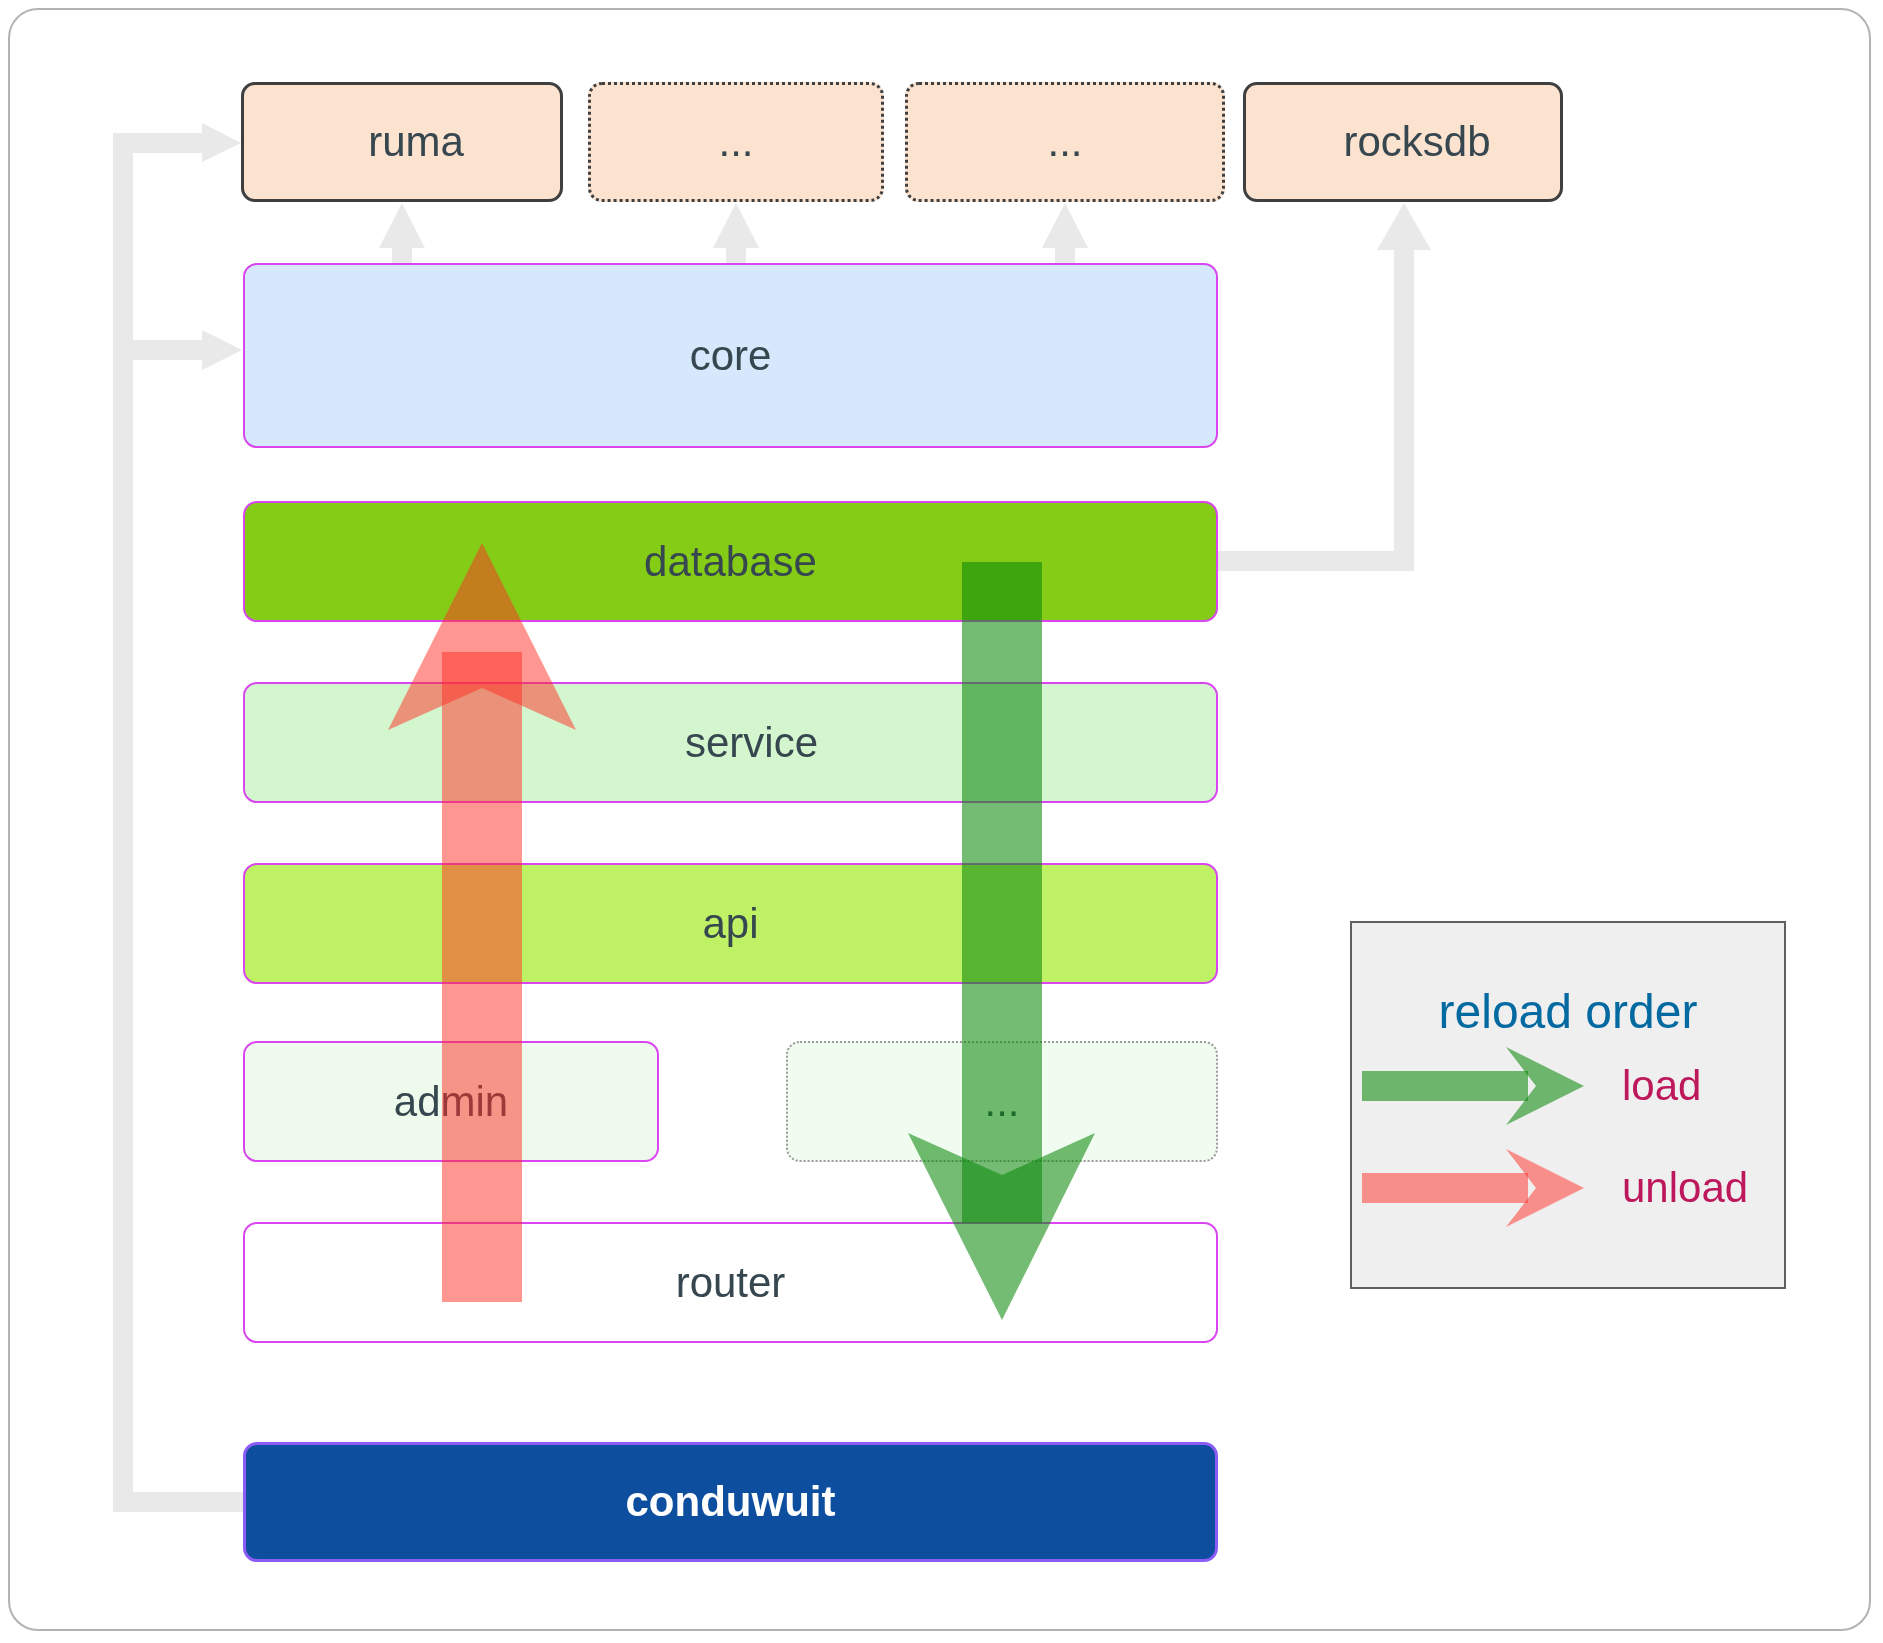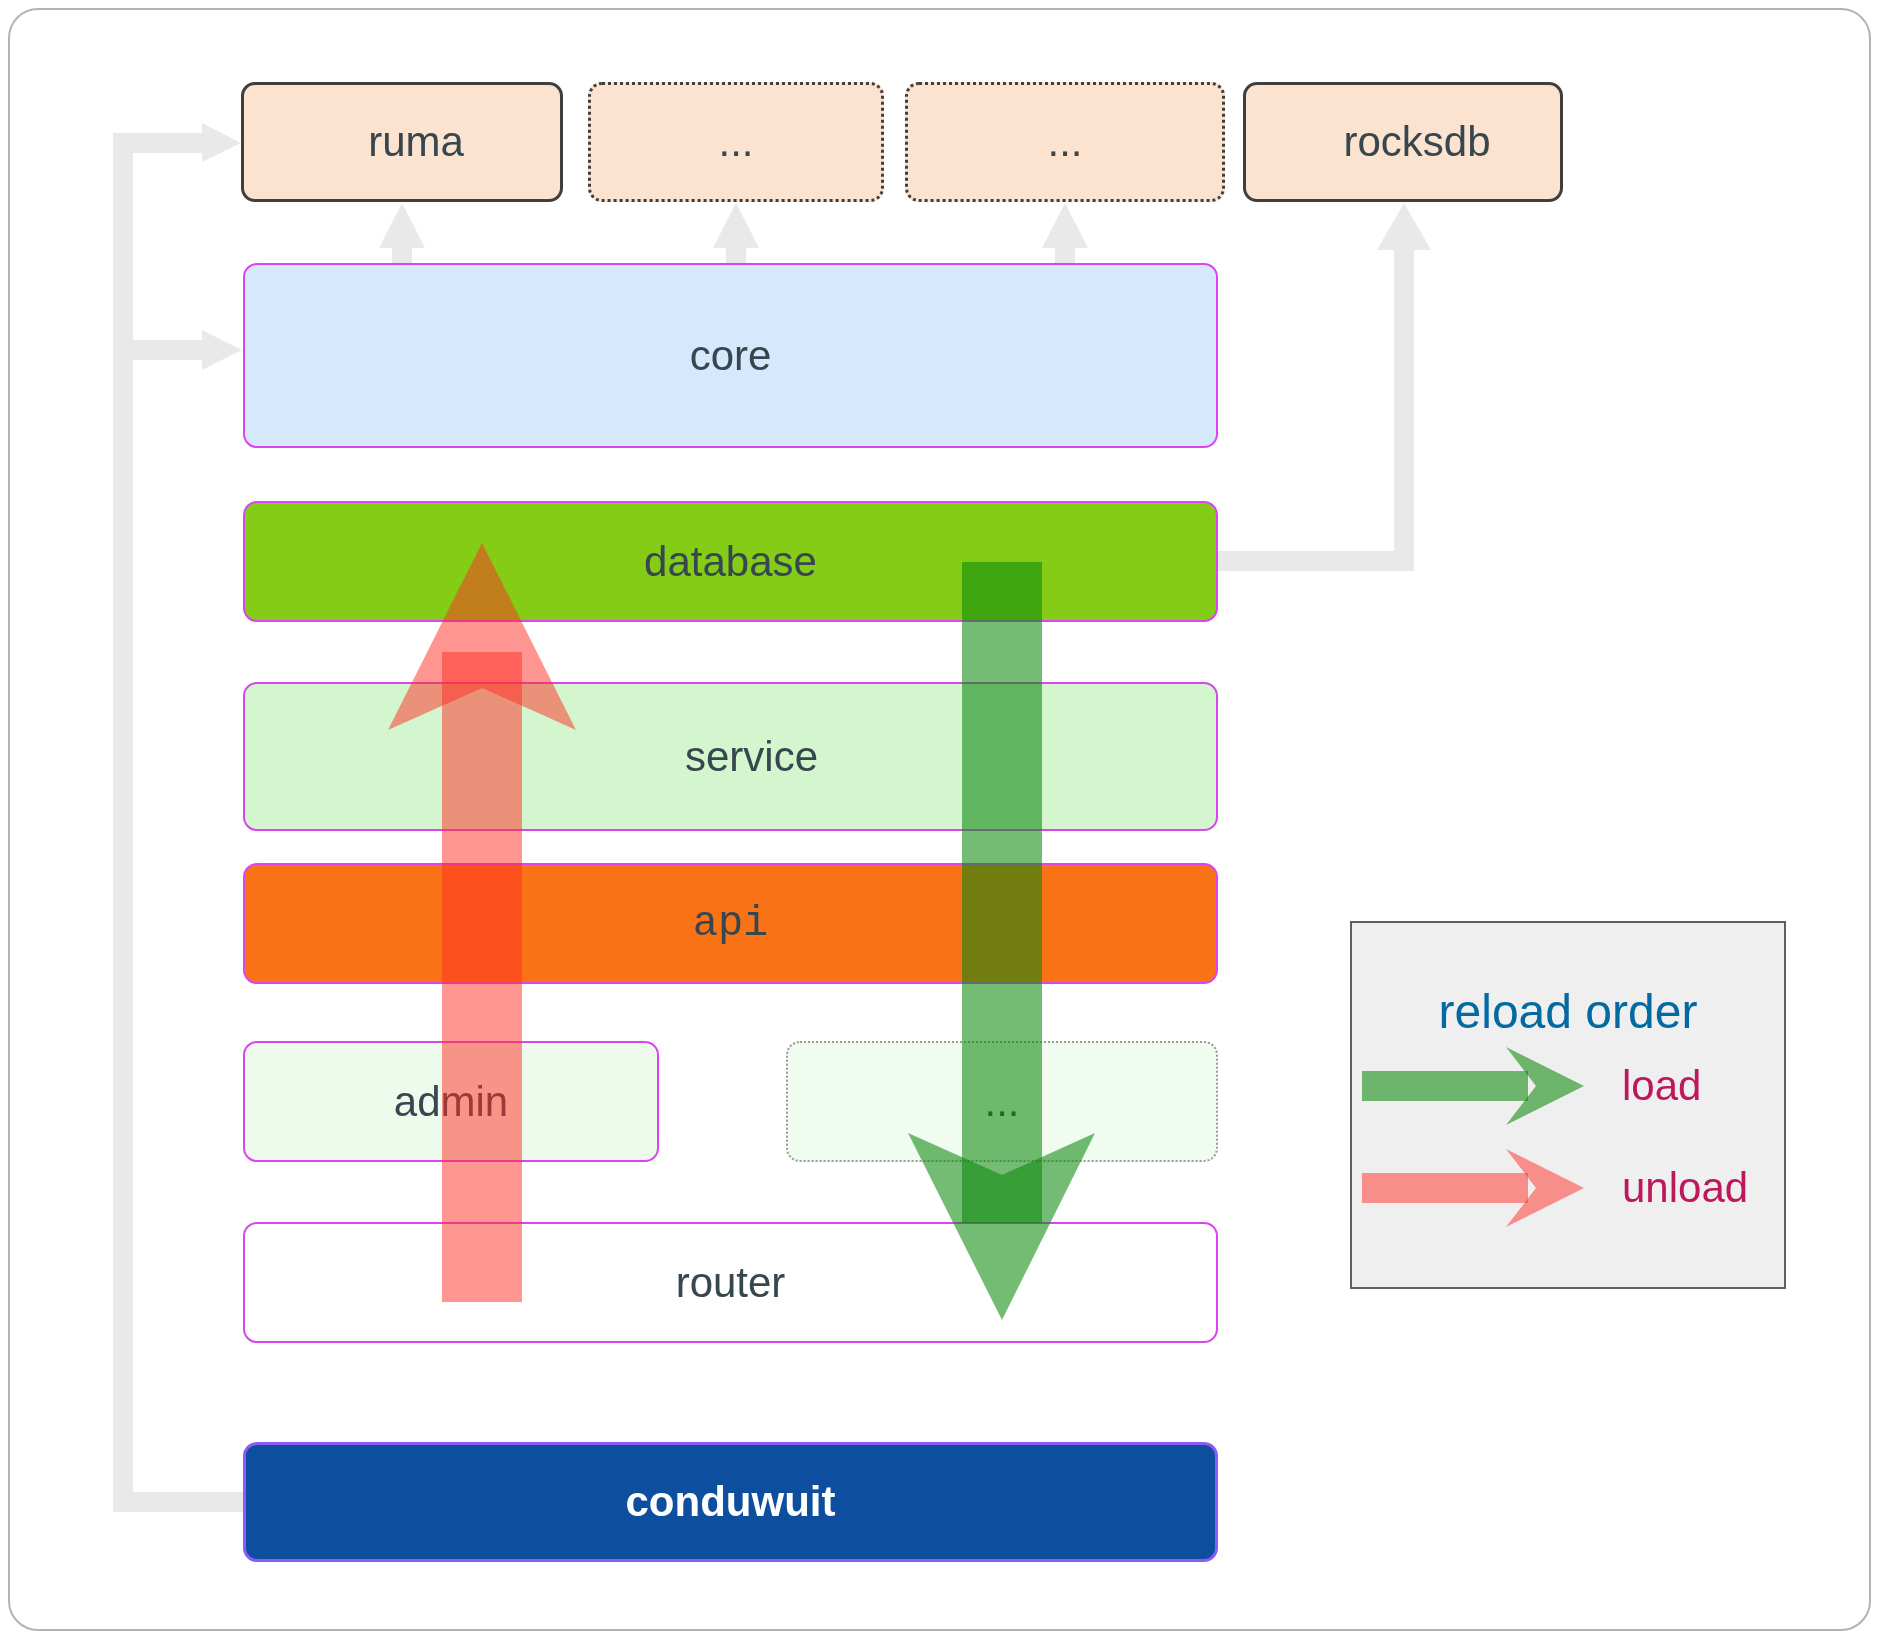--- a/index.html
+++ b/index.html
@@ -108,7 +108,7 @@
   <div class="box solid-gray" style="left: 243px; top: 501px; width: 975px; height: 121px; background: #84cc16;">
     <span class="lbl">database</span>
   </div>
-  <div class="box solid-gray" style="left: 243px; top: 682px; width: 975px; height: 149px; background: rgb(212, 246, 207); padding-left: 42px;">
+  <div class="box solid-gray" style="left: 243px; top: 682px; width: 975px; height: 121px; background: rgb(212, 246, 207); padding-left: 42px;">
     <span class="lbl">service</span>
   </div>
   <div class="box solid-gray" style="left: 243px; top: 863px; width: 975px; height: 121px; background: #f97316; font-family: Liberation Mono, monospace;">

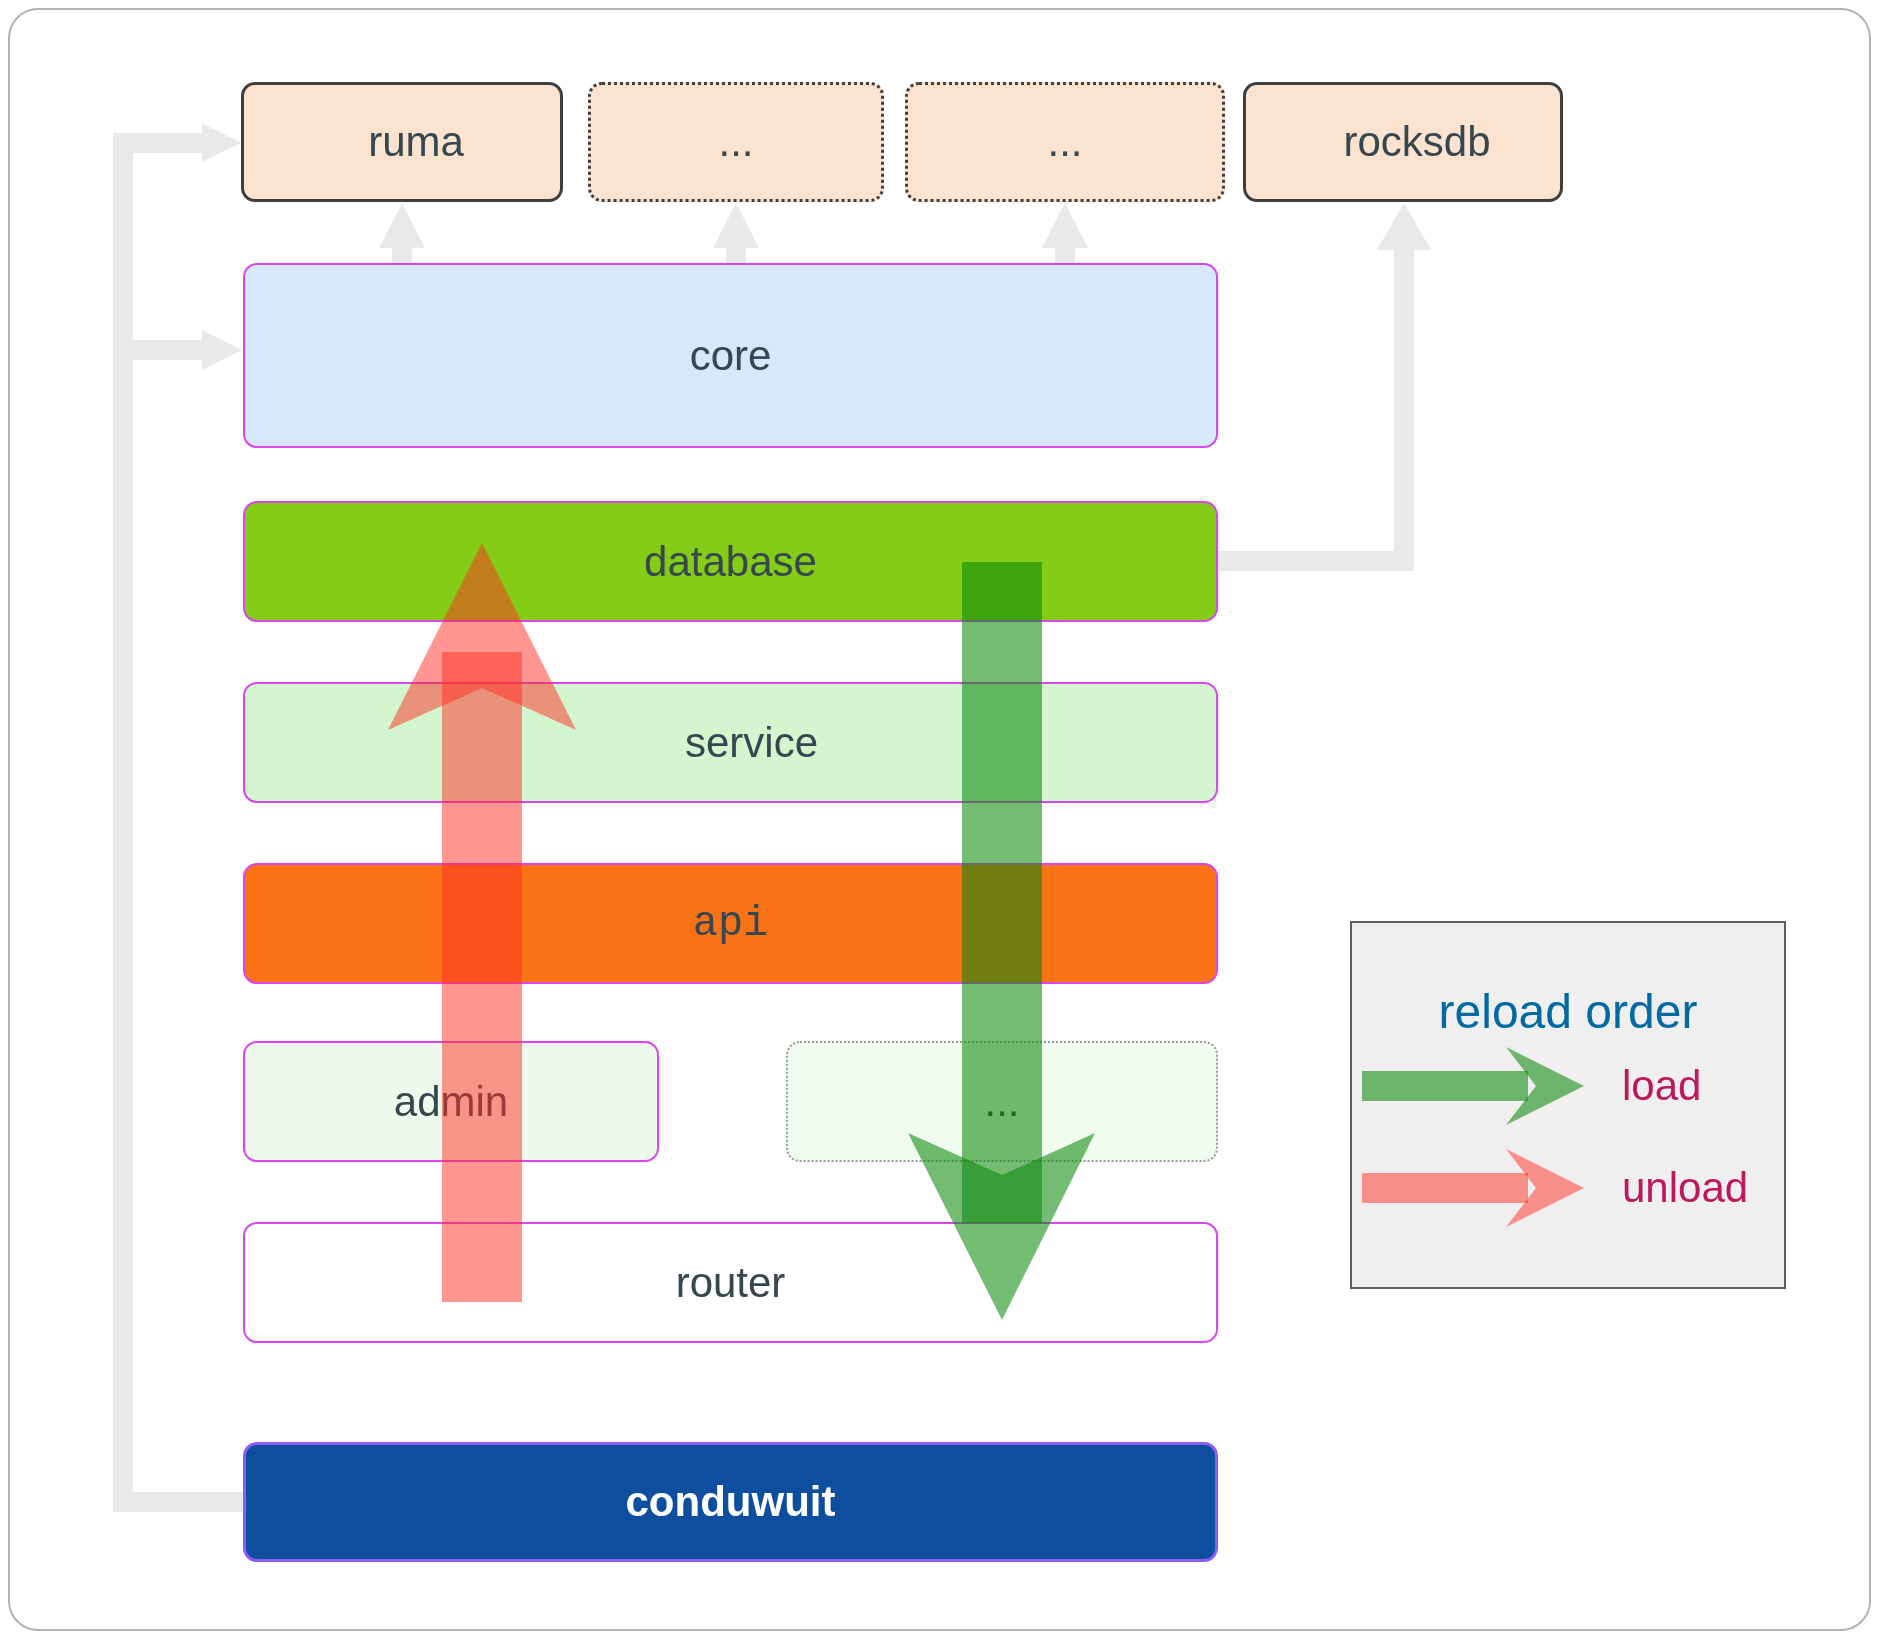--- a/index.html
+++ b/index.html
@@ -111,7 +111,7 @@
   <div class="box solid-gray" style="left: 243px; top: 682px; width: 975px; height: 121px; background: rgb(212, 246, 207); padding-left: 42px;">
     <span class="lbl">service</span>
   </div>
-  <div class="box solid-gray" style="left: 243px; top: 863px; width: 975px; height: 121px; background: #f97316; font-family: Liberation Mono, monospace;">
+  <div class="box solid-gray" style="left: 243px; top: 863px; width: 975px; height: 121px; background: #bef264;">
     <span class="lbl">api</span>
   </div>
   <div class="box solid-gray" style="left: 243px; top: 1041px; width: 416px; height: 121px; background: rgb(238, 251, 236);">

